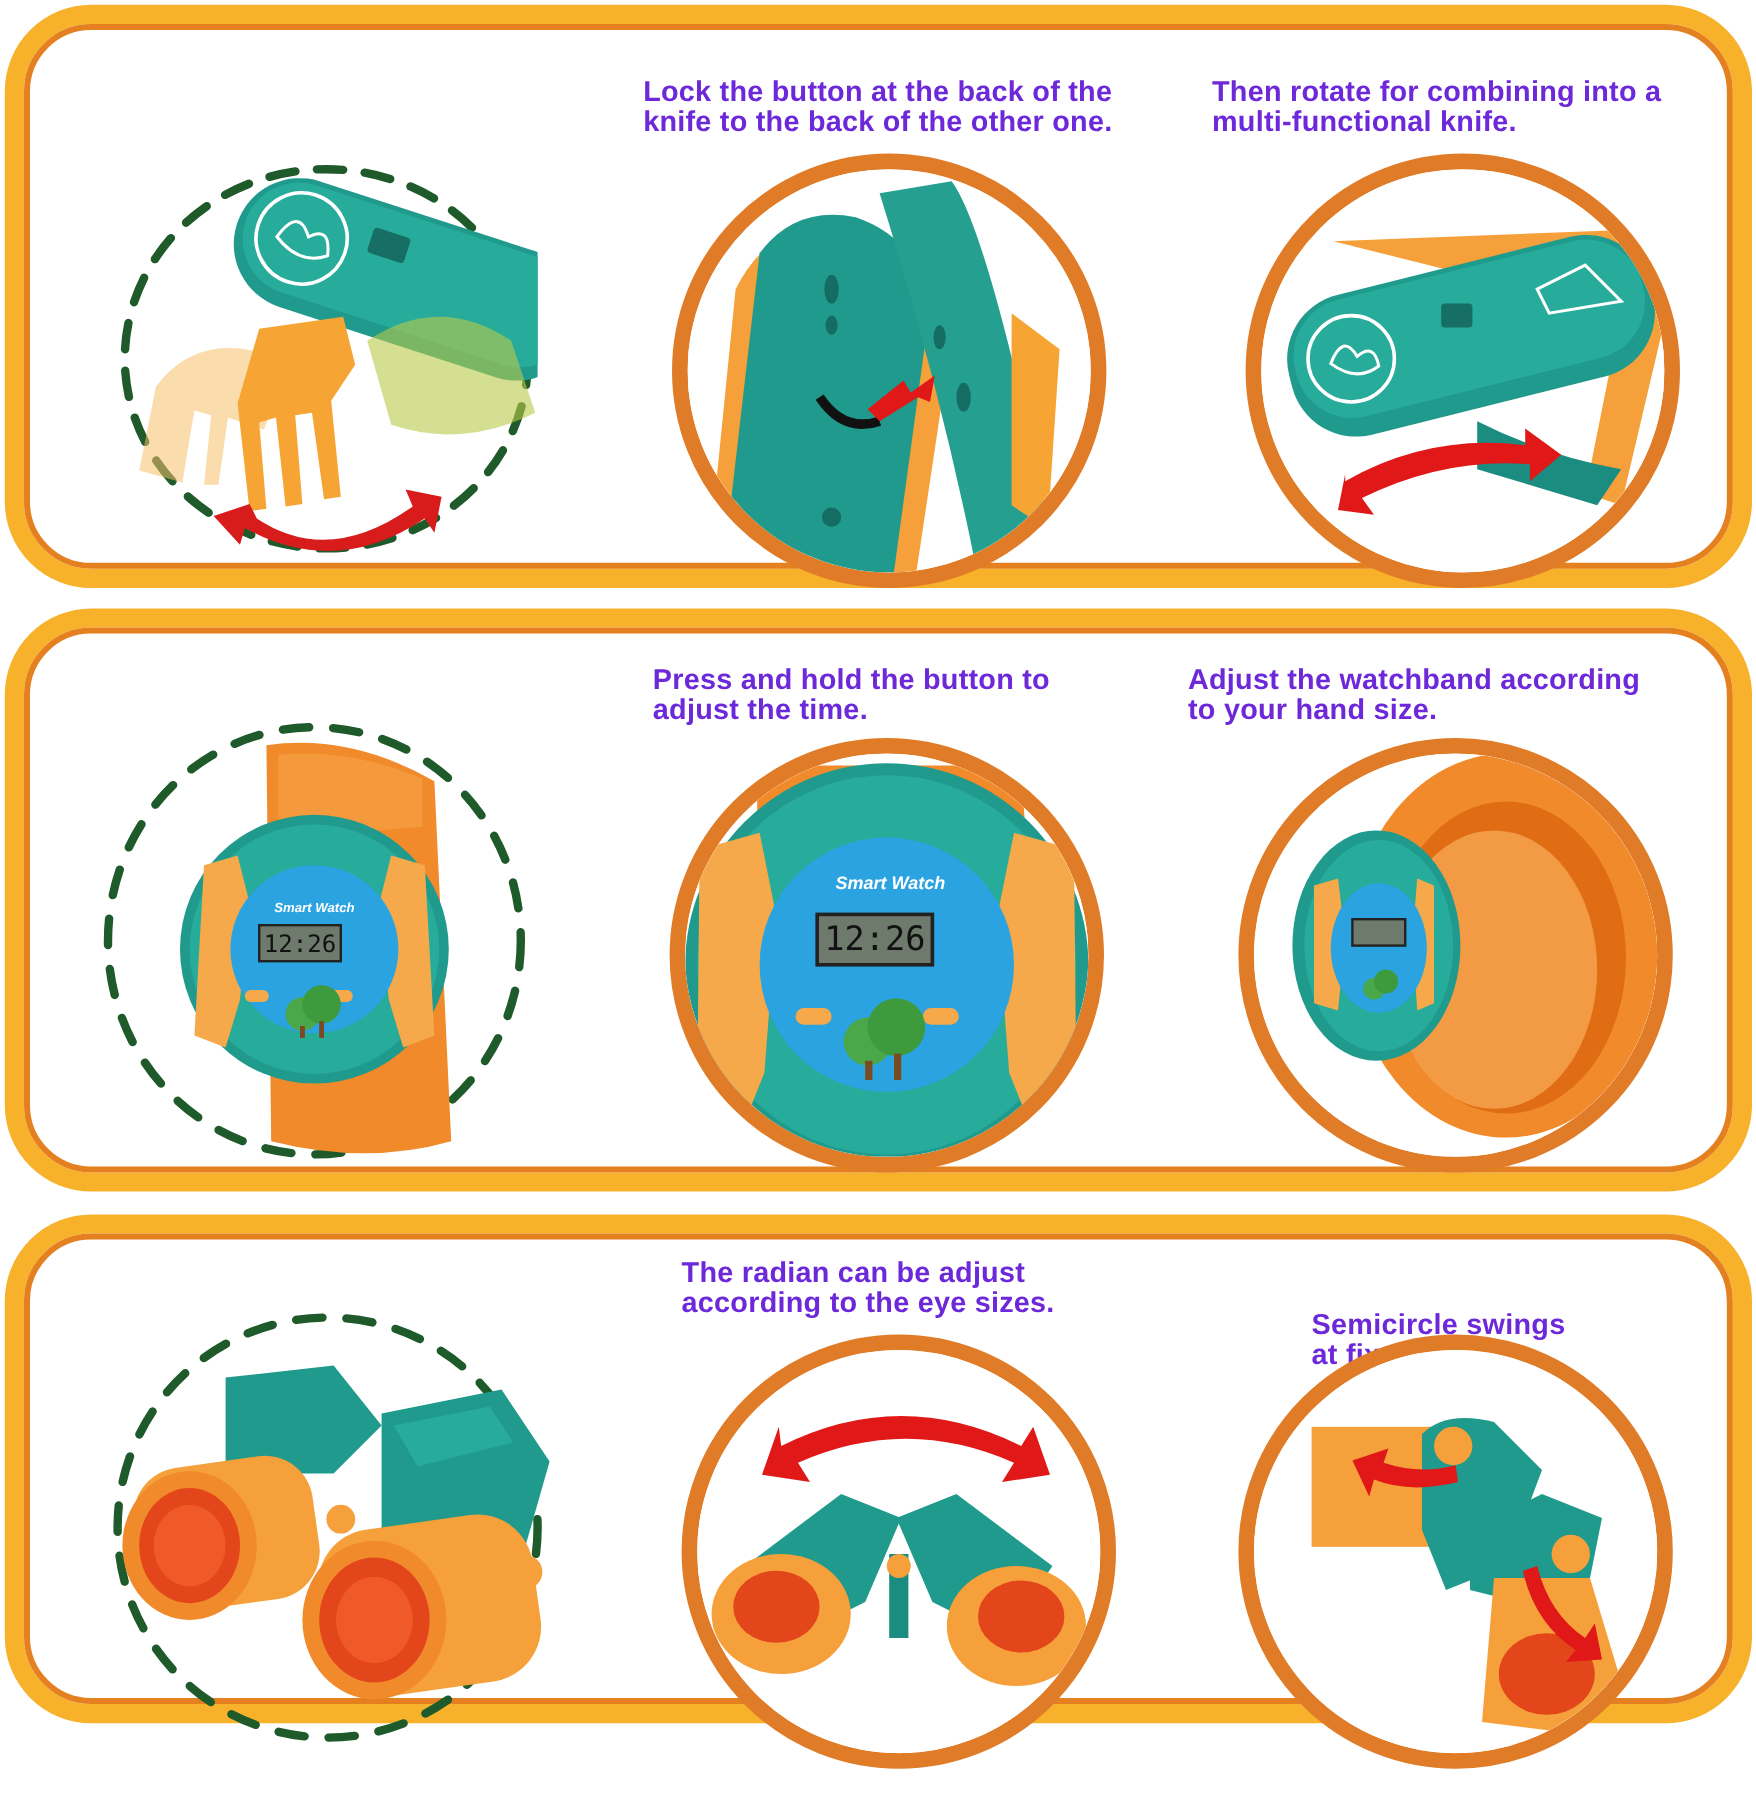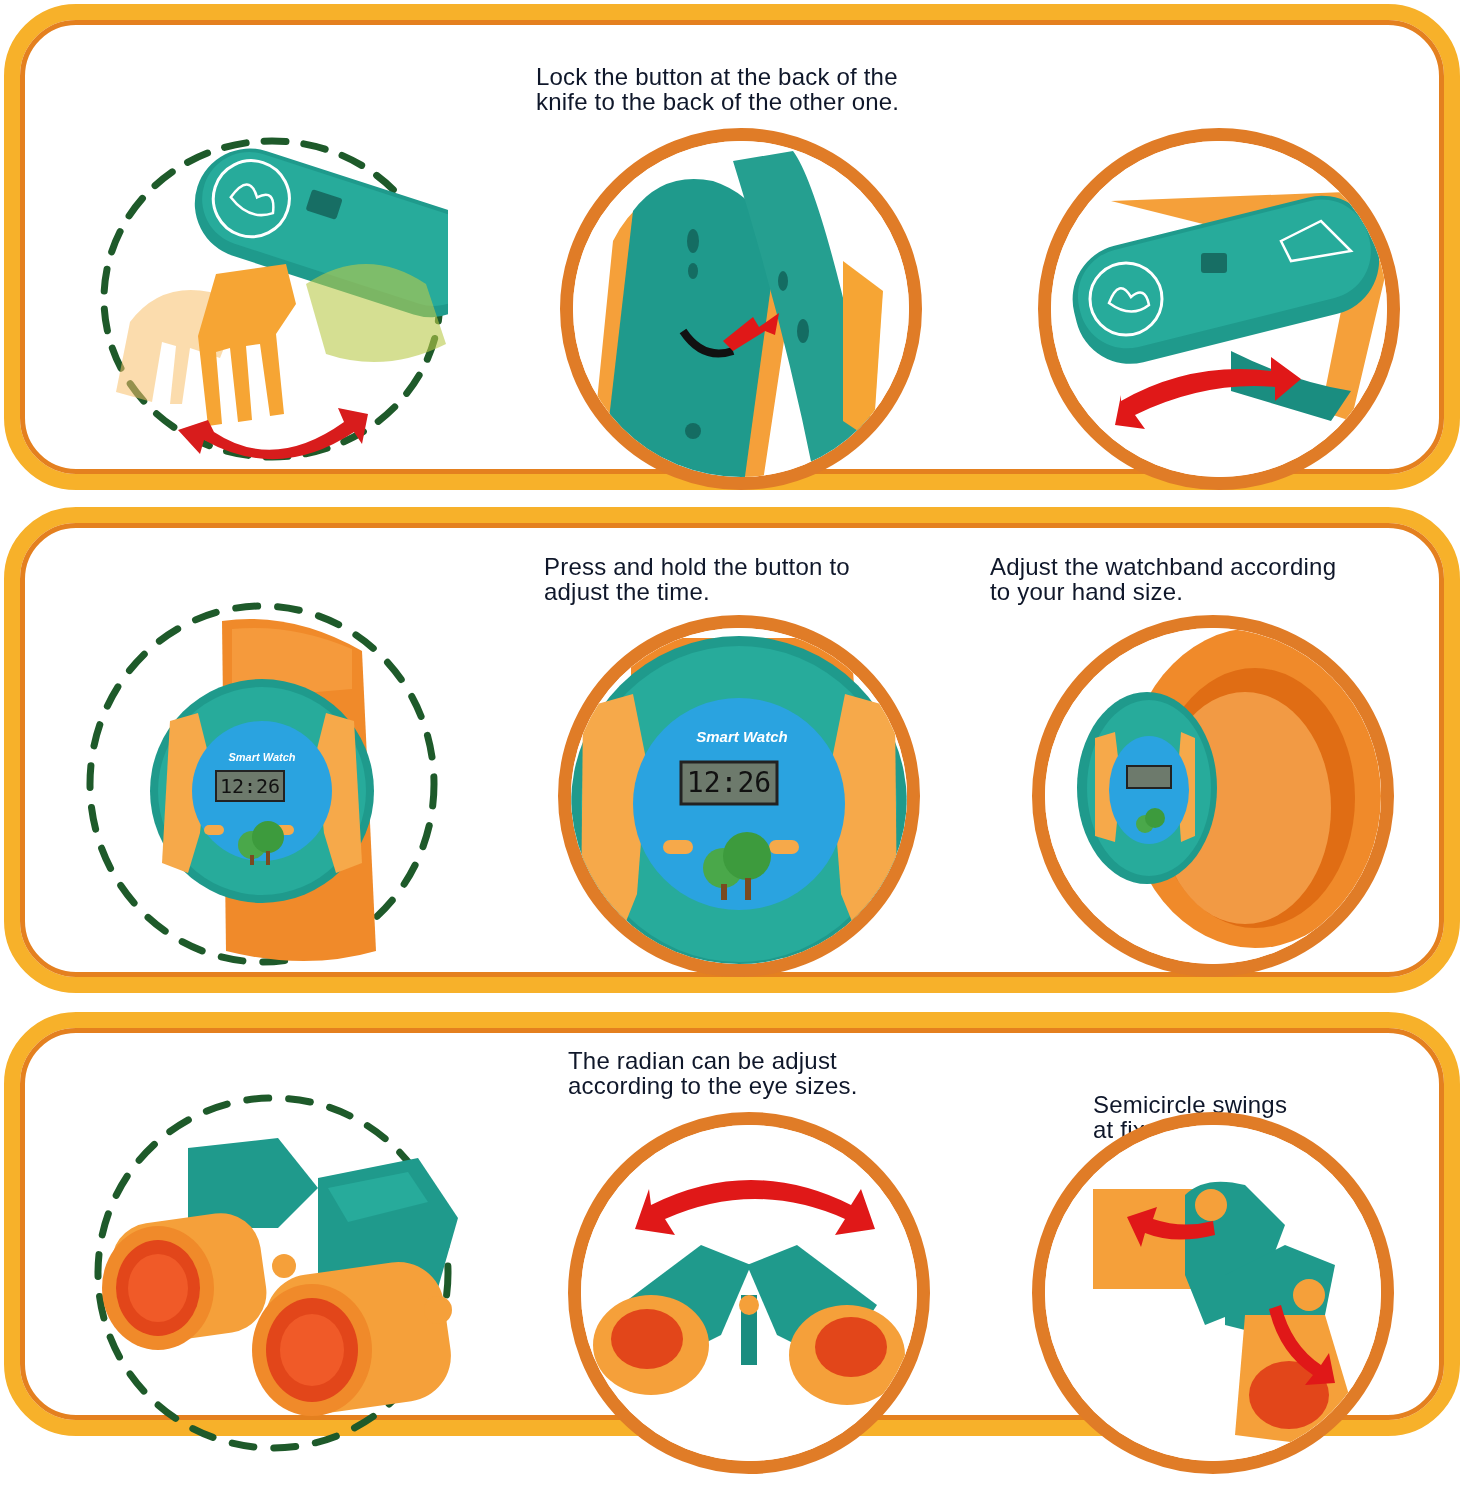--- a/index.html
+++ b/index.html
@@ -25,8 +25,8 @@
 
   .caption {
     position: absolute;
-    color: #0f172a;
-    font-weight: 400;
+    color: #6d28d9;
+    font-weight: 700;
     font-size: 24px;
     line-height: 25px;
     letter-spacing: 0.2px;

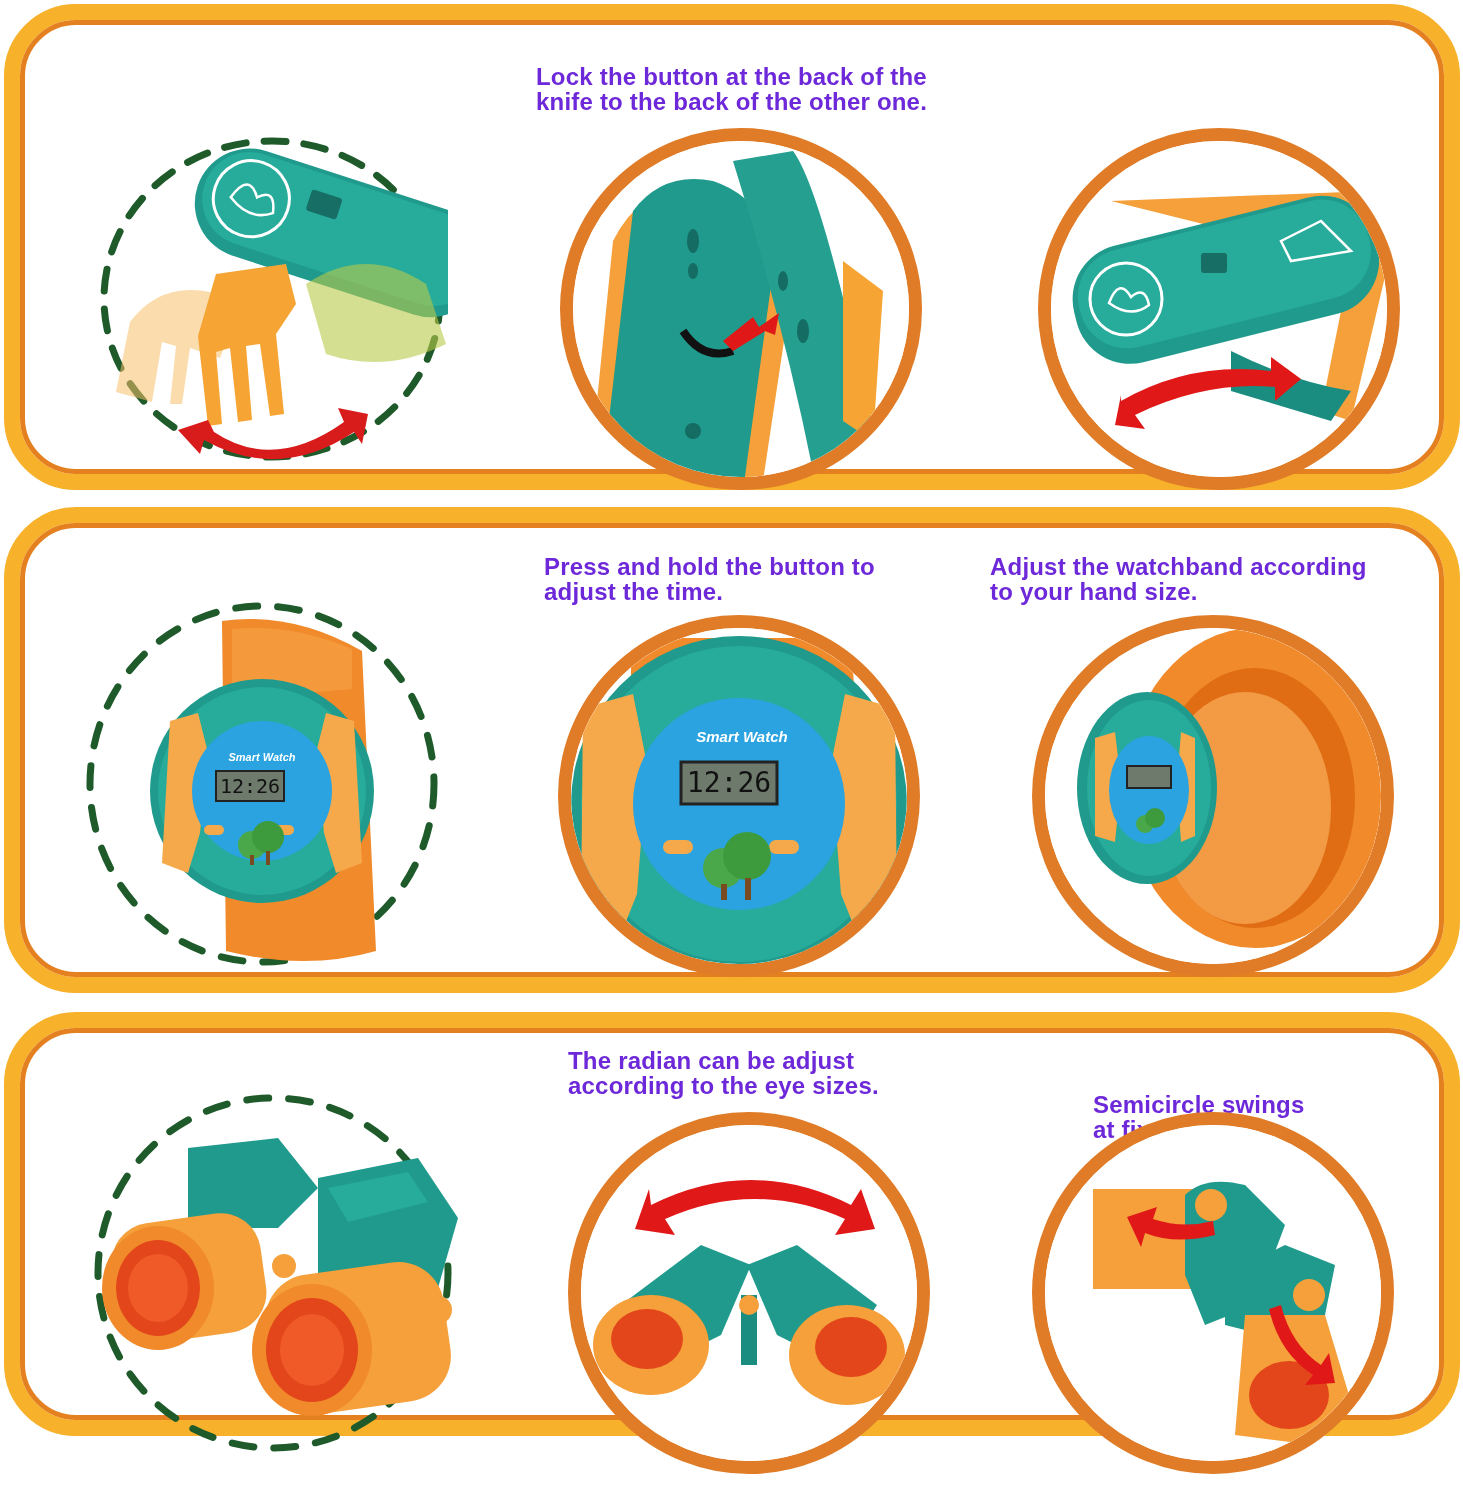--- a/index.html
+++ b/index.html
@@ -48,6 +48,8 @@
 <section class="panel" id="panel-knife">
   <div class="caption" style="left:516px; top:44px;">Lock the button at the back of the
 knife to the back of the other one.</div>
+  <div class="caption" style="left:990px; top:44px;">Then rotate for combining into a
+multi-functional knife.</div>
 
   <div class="dash-circle" style="left:76px; top:114px; width:352px; height:330px;">
     <svg class="dash" width="352" height="330" viewBox="0 0 352 330">

